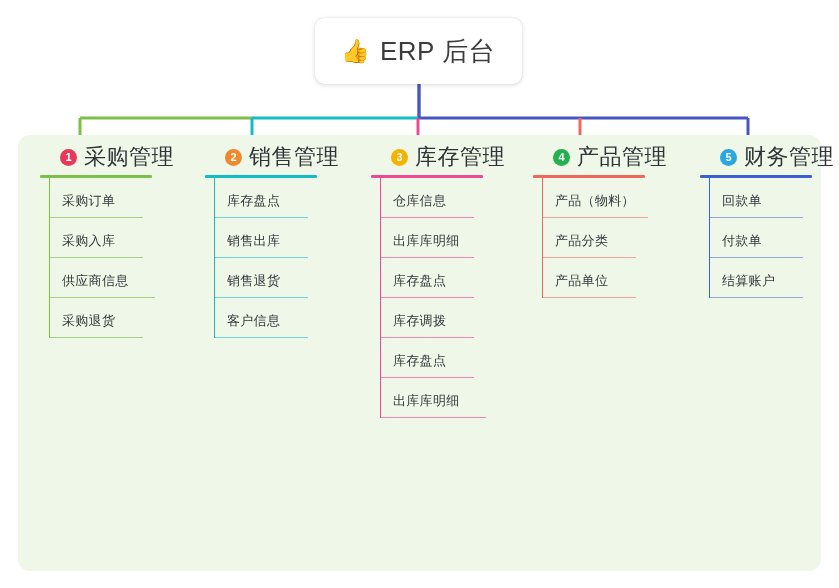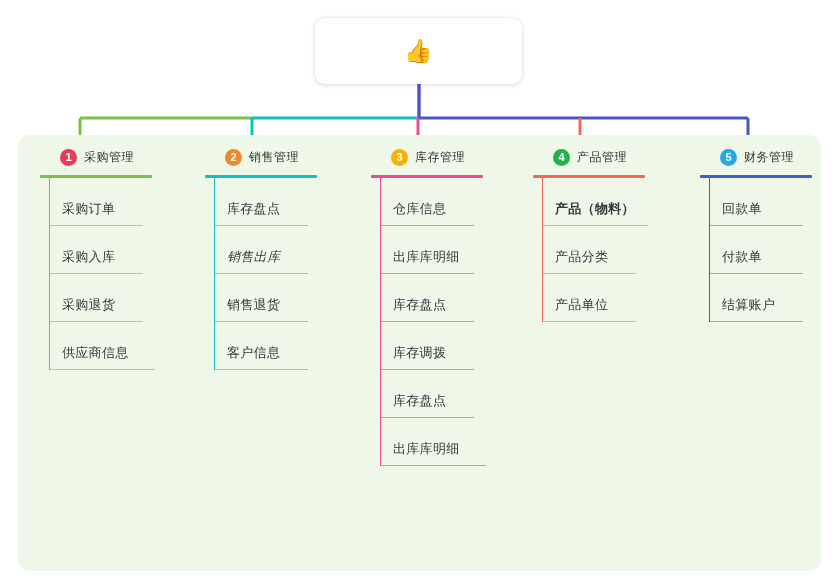--- a/index.html
+++ b/index.html
@@ -156,6 +156,7 @@
   <div class="root-card">
     <div class="root-label">
       <span class="root-emoji">👍</span>
+      <span>ERP 后台</span>
     </div>
   </div>
 

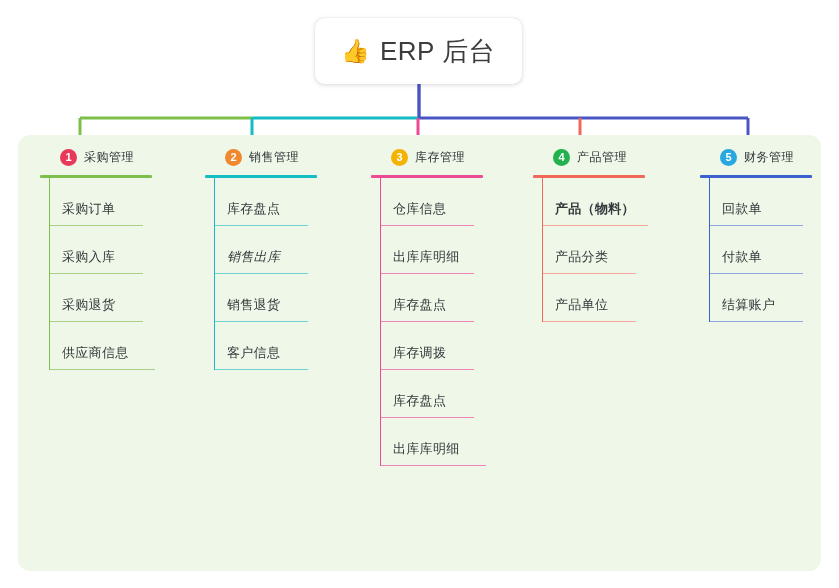--- a/index.html
+++ b/index.html
@@ -96,7 +96,7 @@
     flex: 0 0 auto;
   }
   .col-title {
-    font-size: 12px;
+    font-size: 22px;
     color: #2f3437;
     white-space: nowrap;
     letter-spacing: 0.5px;

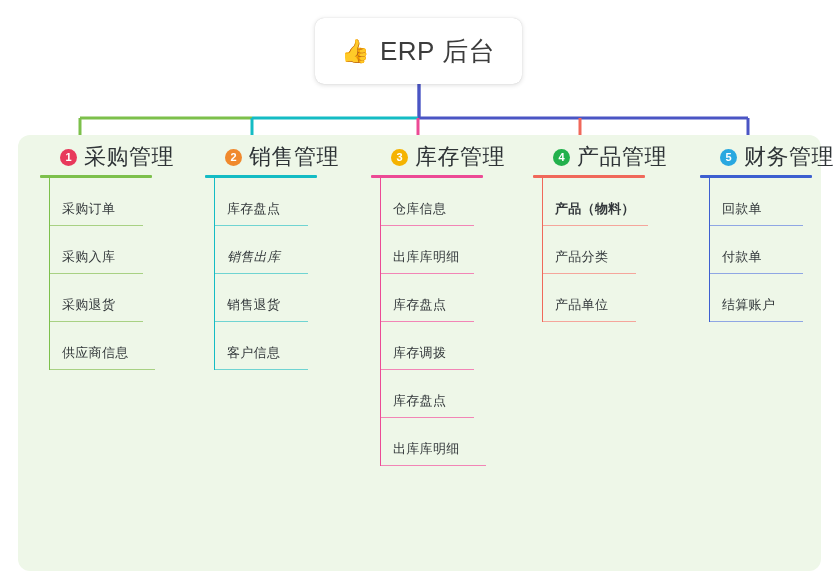--- a/index.html
+++ b/index.html
@@ -116,7 +116,7 @@
     box-sizing: border-box;
   }
   .item {
-    height: 48px;
+    height: 40px;
     position: relative;
     box-sizing: border-box;
     border-bottom-width: 1.6px;

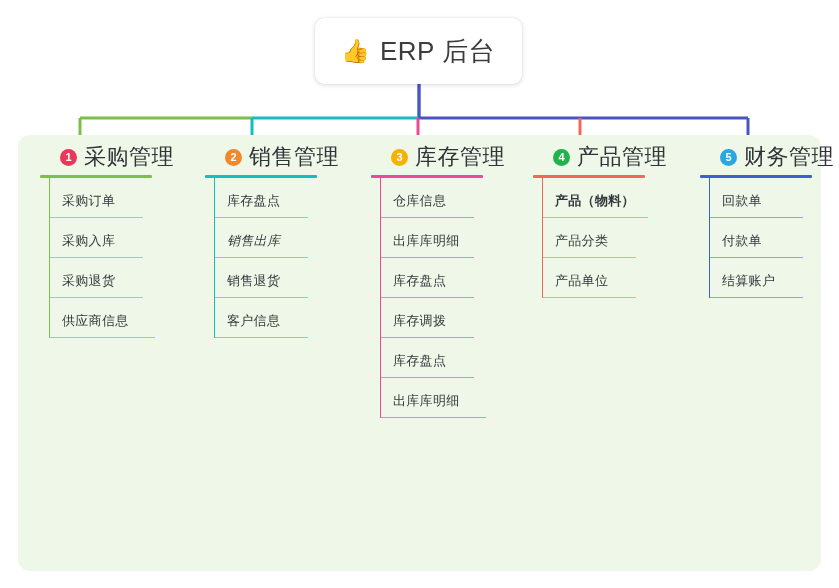--- a/index.html
+++ b/index.html
@@ -237,7 +237,7 @@
         </div>
         <div class="head-rule" style="background: rgb(240, 104, 90); width: 112px;"></div>
         <div class="items" style="border-left-color: rgb(240, 104, 90);">
-          <div class="item wide" style="border-bottom-color: rgb(245, 165, 155); font-weight: bold;">
+          <div class="item wide" style="border-bottom-color: rgb(245, 165, 155);">
             <span class="item-label">产品（物料）</span>
           </div>
           <div class="item" style="border-bottom-color: rgb(245, 165, 155);">

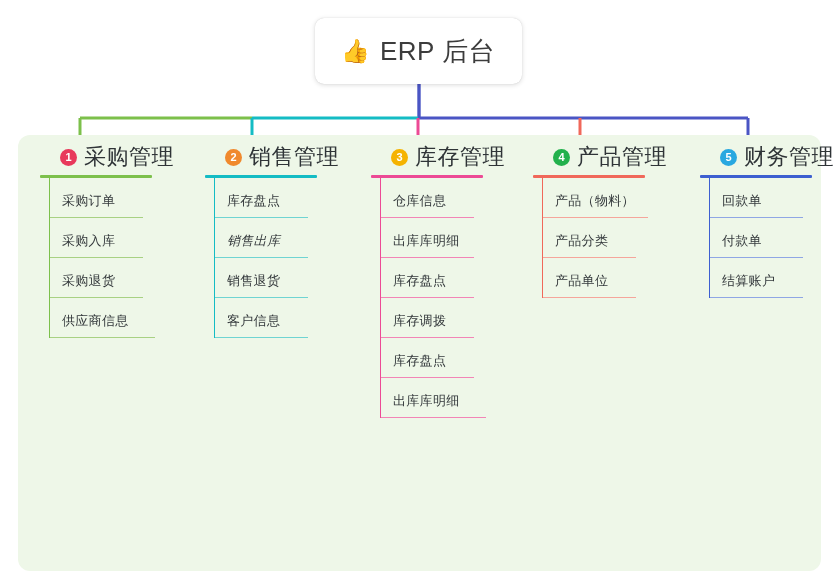--- a/index.html
+++ b/index.html
@@ -192,7 +192,7 @@
           <div class="item" style="border-bottom-color: rgb(111, 212, 210);">
             <span class="item-label">库存盘点</span>
           </div>
-          <div class="item" style="border-bottom-color: rgb(111, 212, 210); font-style: italic;">
+          <div class="item" style="border-bottom-color: rgb(111, 212, 210);">
             <span class="item-label">销售出库</span>
           </div>
           <div class="item" style="border-bottom-color: rgb(111, 212, 210);">

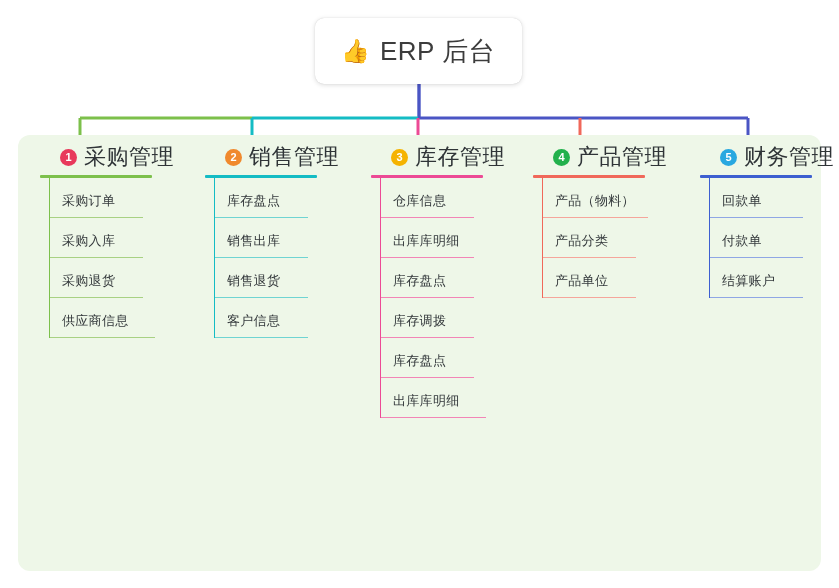--- a/index.html
+++ b/index.html
@@ -174,11 +174,11 @@
           <div class="item" style="border-bottom-color: rgb(168, 209, 131);">
             <span class="item-label">采购入库</span>
           </div>
+          <div class="item wide" style="border-bottom-color: rgb(168, 209, 131);">
+            <span class="item-label">供应商信息</span>
+          </div>
           <div class="item" style="border-bottom-color: rgb(168, 209, 131);">
             <span class="item-label">采购退货</span>
-          </div>
-          <div class="item wide" style="border-bottom-color: rgb(168, 209, 131);">
-            <span class="item-label">供应商信息</span>
           </div>
         </div>
       </div>

